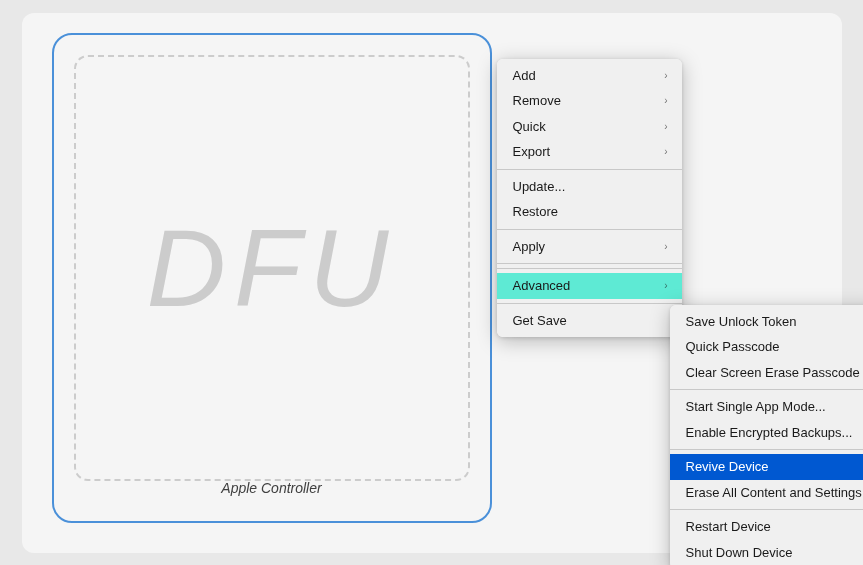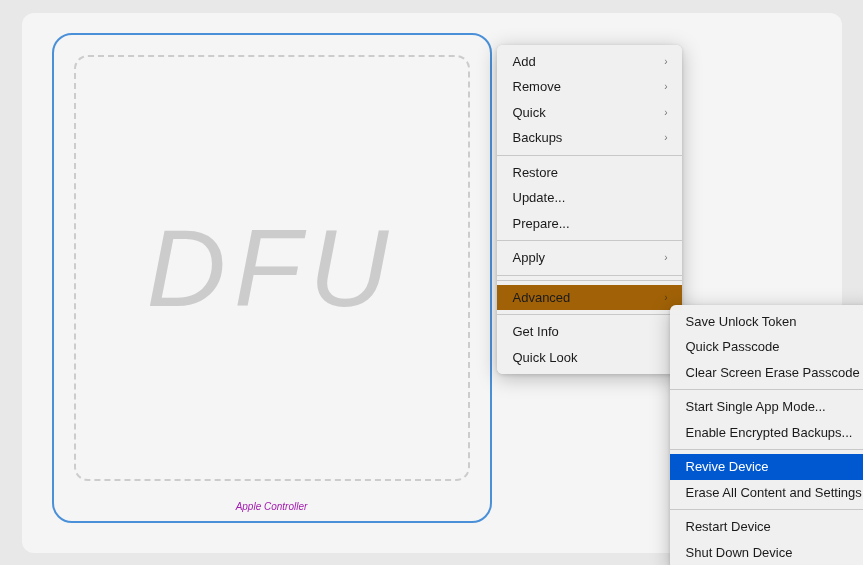--- a/index.html
+++ b/index.html
@@ -86,7 +86,7 @@
 
     .context-menu-primary {
       left: 475px;
-      top: 32px;
+      top: 46px;
       min-width: 185px;
       z-index: 10;
     }

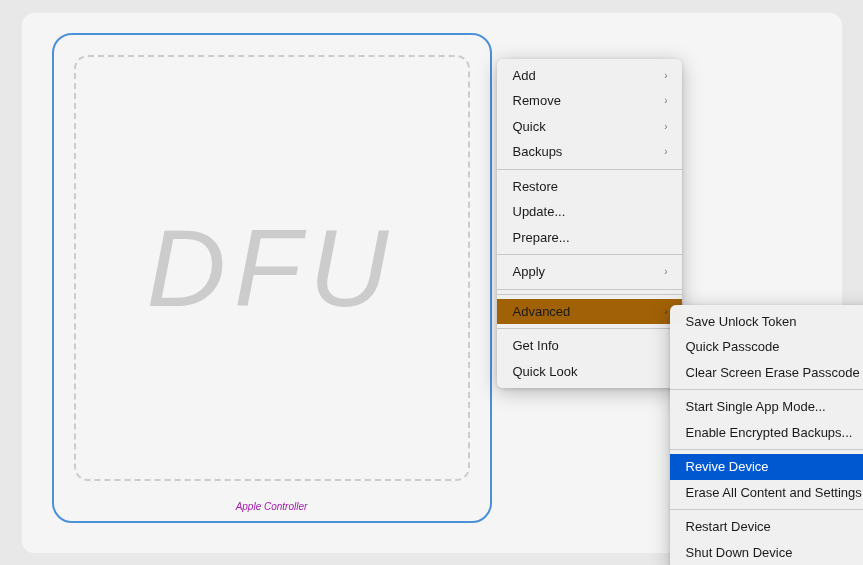--- a/index.html
+++ b/index.html
@@ -156,7 +156,7 @@
       <span class="arrow">›</span>
     </div>
     <div class="menu-item">
-      <span>Backups</span>
+      <span>Export</span>
       <span class="arrow">›</span>
     </div>
     <div class="menu-divider"></div>

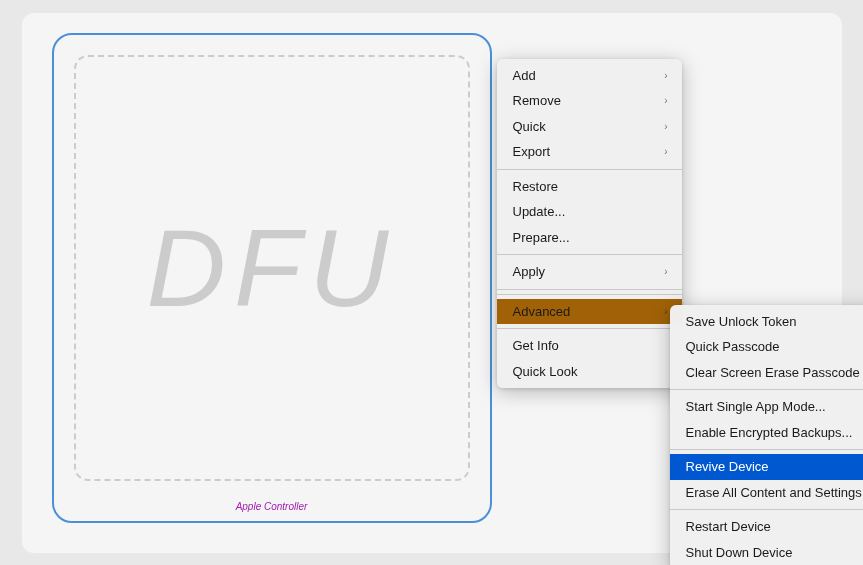--- a/index.html
+++ b/index.html
@@ -161,10 +161,10 @@
     </div>
     <div class="menu-divider"></div>
     <div class="menu-item">
+      <span>Update...</span>
+    </div>
+    <div class="menu-item">
       <span>Restore</span>
-    </div>
-    <div class="menu-item">
-      <span>Update...</span>
     </div>
     <div class="menu-item">
       <span>Prepare...</span>

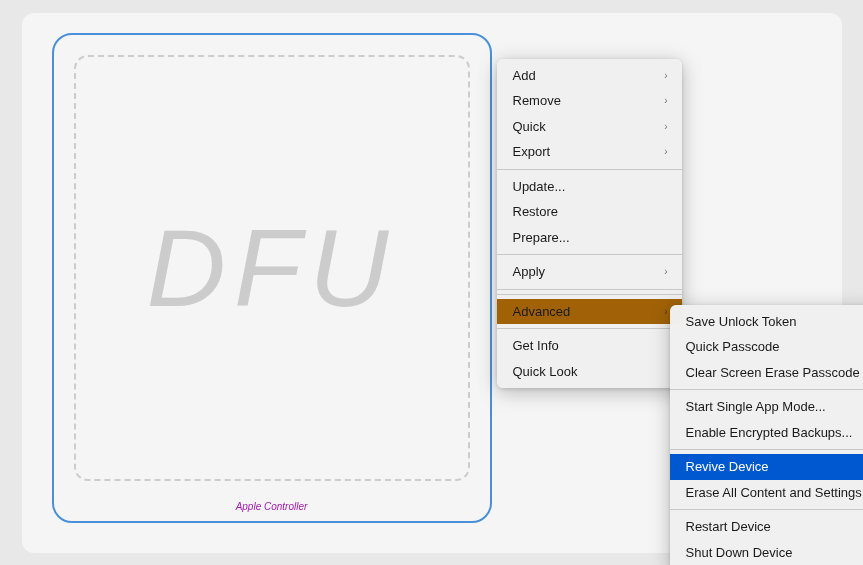--- a/index.html
+++ b/index.html
@@ -166,9 +166,6 @@
     <div class="menu-item">
       <span>Restore</span>
     </div>
-    <div class="menu-item">
-      <span>Prepare...</span>
-    </div>
     <div class="menu-divider"></div>
     <div class="menu-item">
       <span>Apply</span>

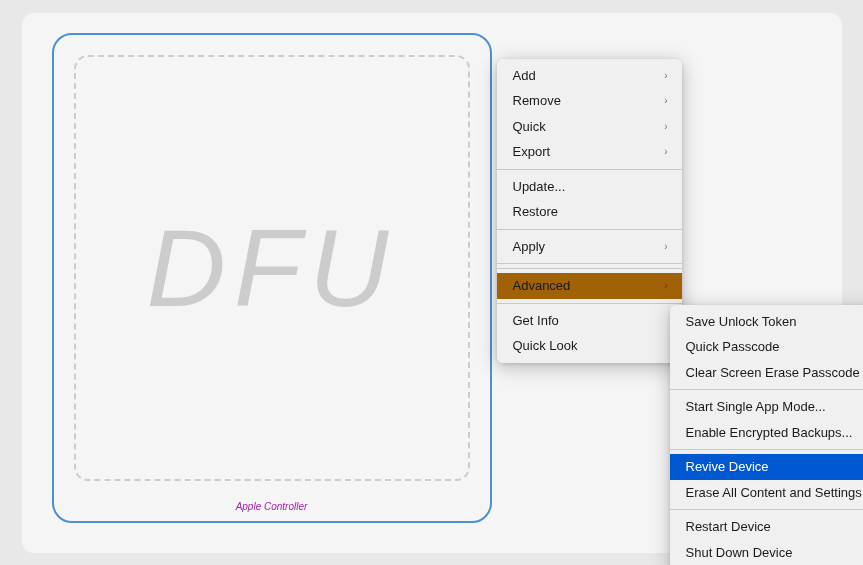--- a/index.html
+++ b/index.html
@@ -116,7 +116,7 @@
     }
 
     .menu-item.active-submenu {
-      background: #a16207;
+      background: #5eead4;
     }
 
     .menu-item .arrow {

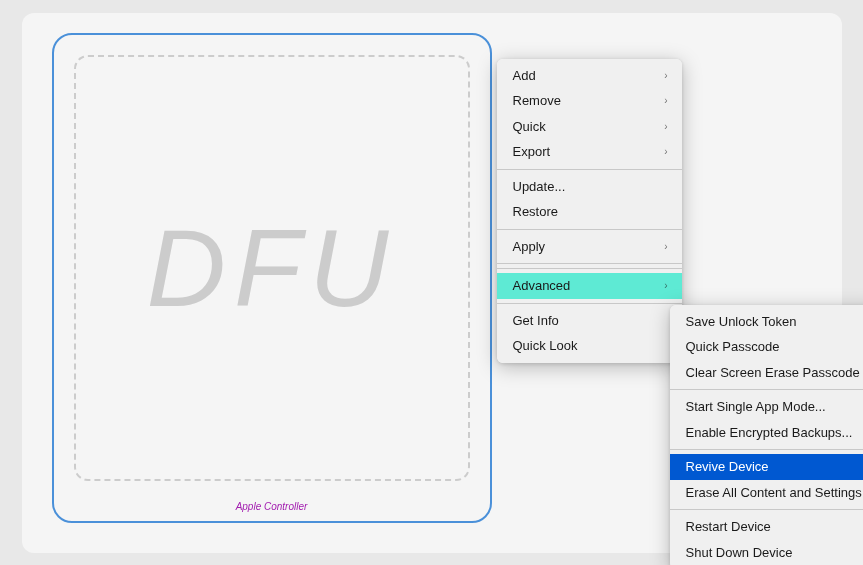--- a/index.html
+++ b/index.html
@@ -179,7 +179,7 @@
     </div>
     <div class="menu-divider"></div>
     <div class="menu-item">
-      <span>Get Info</span>
+      <span>Get Save</span>
     </div>
     <div class="menu-item">
       <span>Quick Look</span>

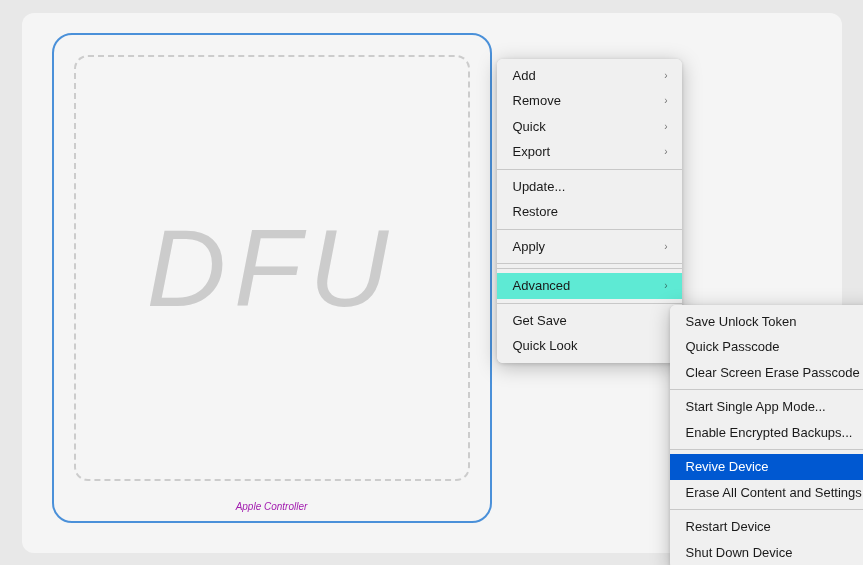--- a/index.html
+++ b/index.html
@@ -181,9 +181,6 @@
     <div class="menu-item">
       <span>Get Save</span>
     </div>
-    <div class="menu-item">
-      <span>Quick Look</span>
-    </div>
   </div>
 
   <div class="context-menu context-menu-secondary">

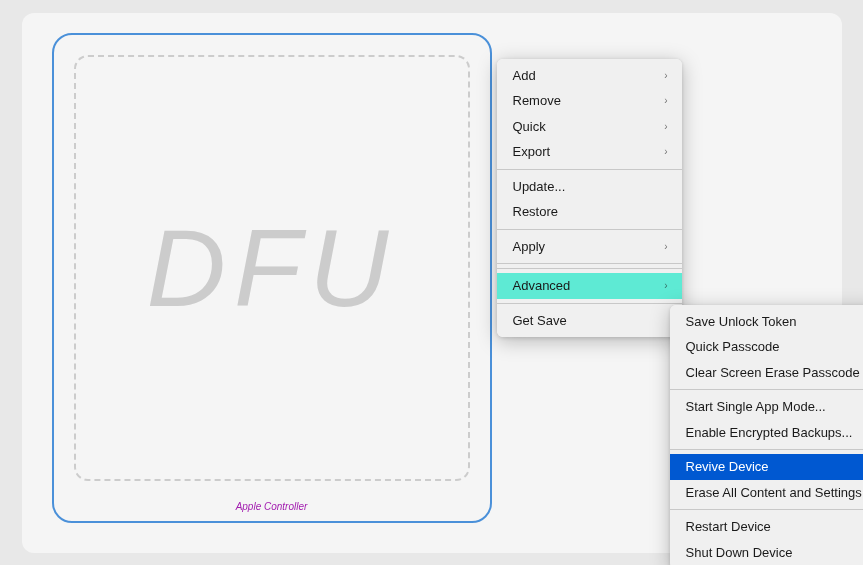--- a/index.html
+++ b/index.html
@@ -68,9 +68,9 @@
     }
 
     .device-label {
-      font-size: 10px;
-      color: #a21caf;
-      margin-bottom: 6px;
+      font-size: 14px;
+      color: #404040;
+      margin-bottom: 22px;
     }
 
     

